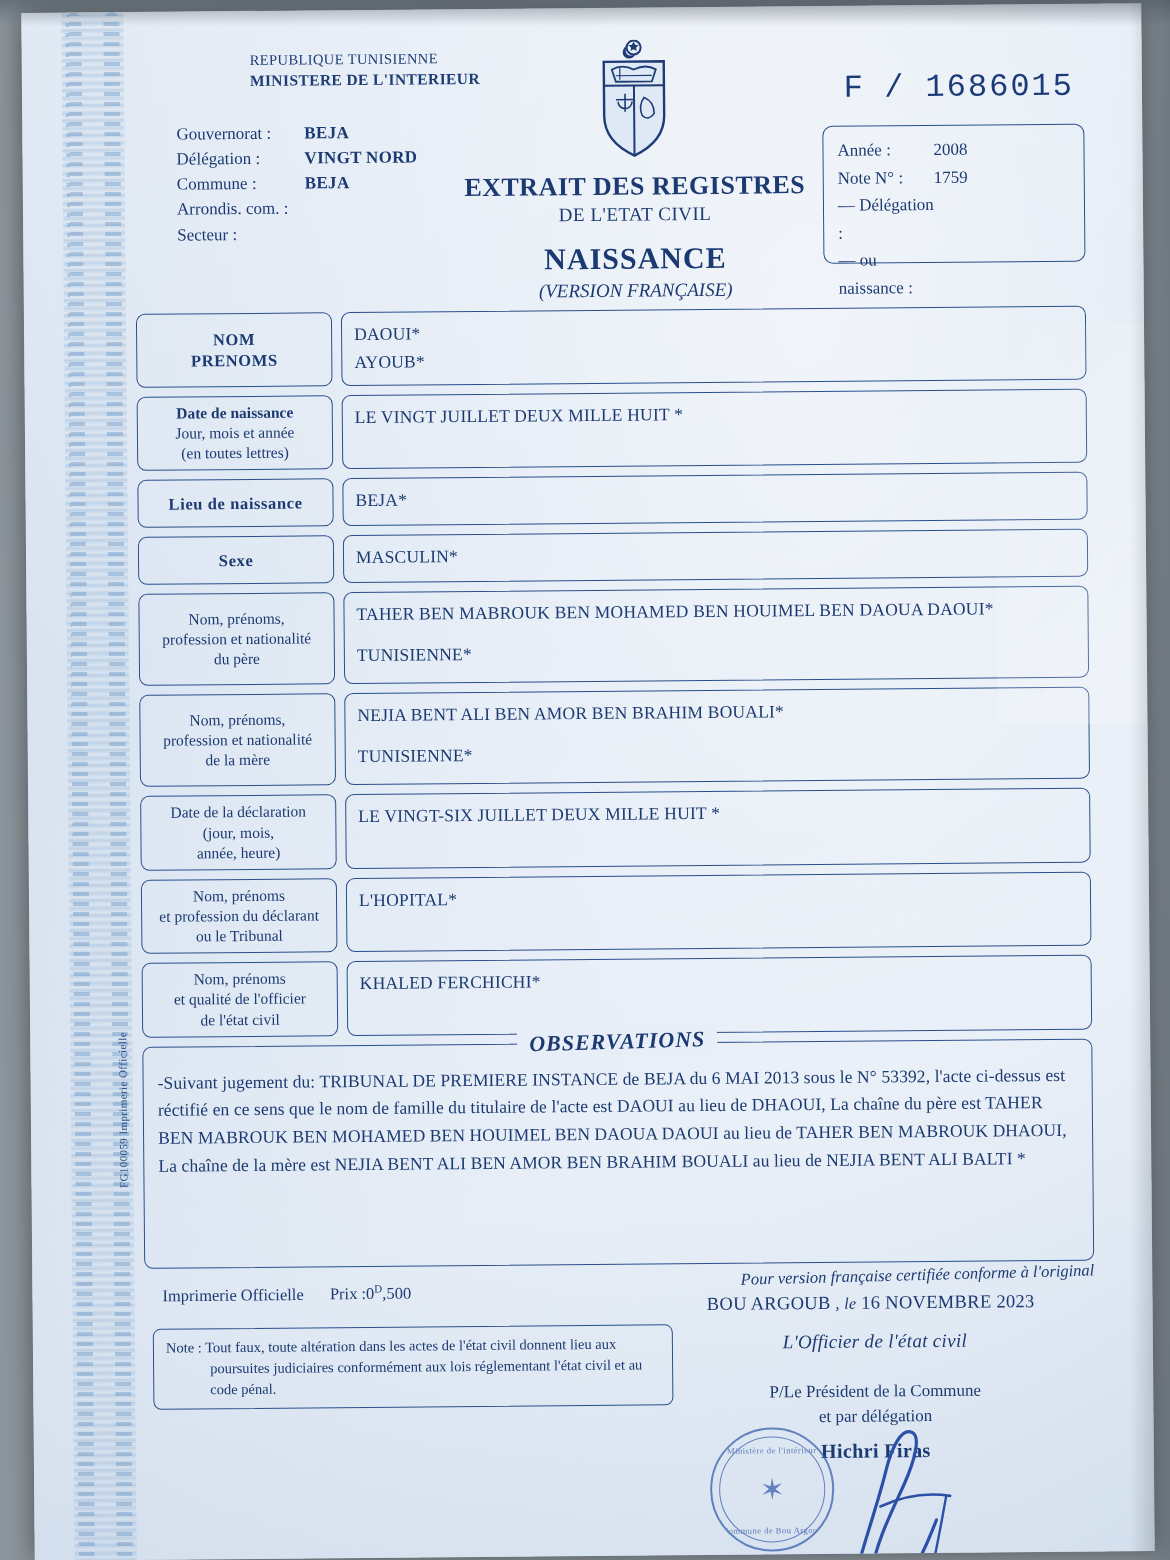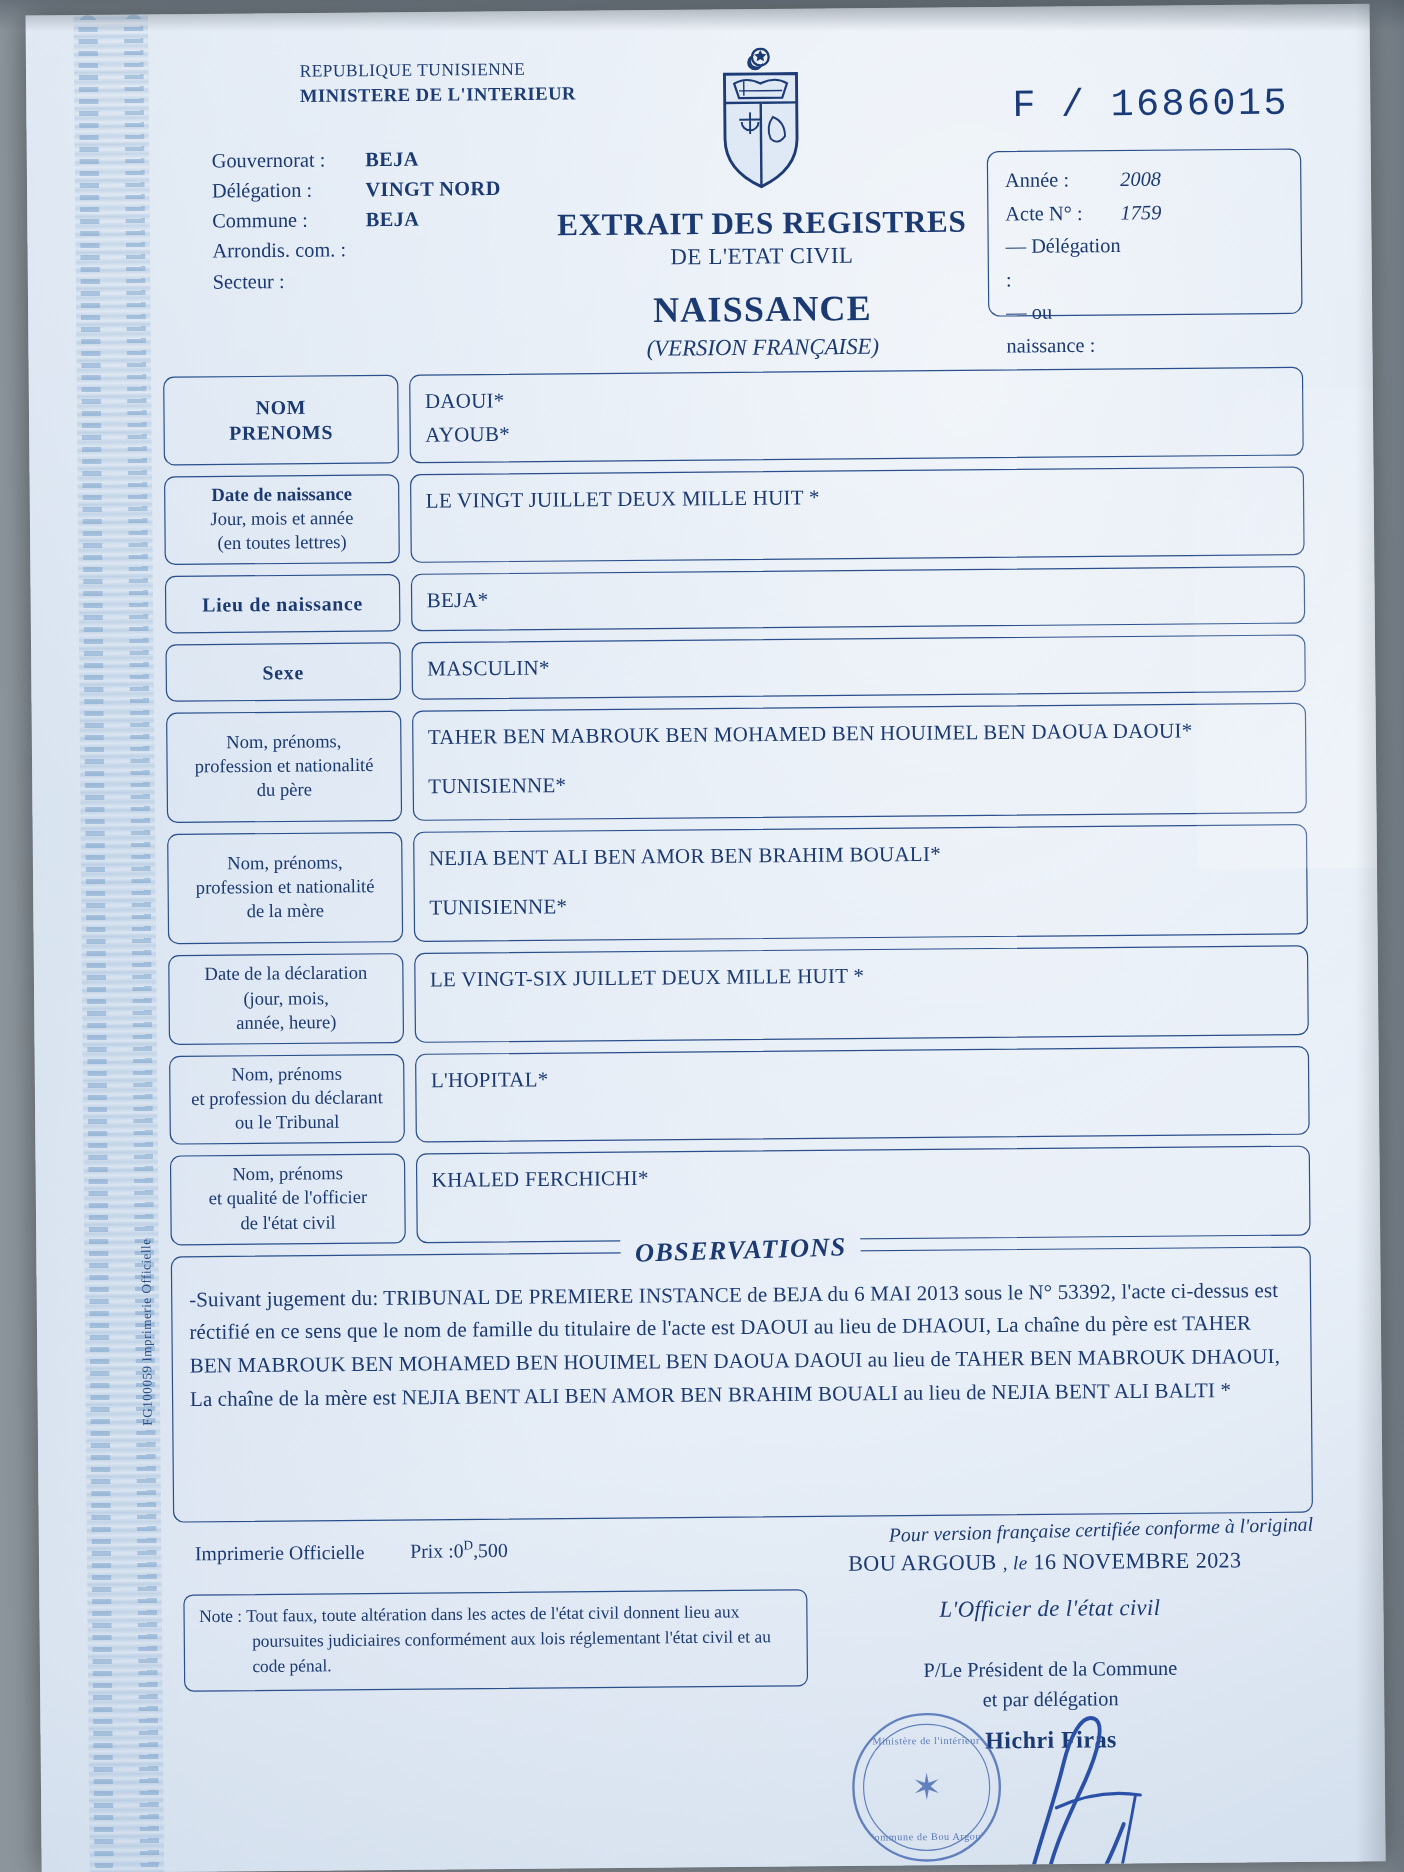--- a/index.html
+++ b/index.html
@@ -159,7 +159,7 @@
   }
   .acte-row { display: flex; }
   .acte-row .k { width: 96px; }
-  .acte-row .v { font-weight: normal; font-style: italic; }
+  .acte-row .v { font-weight: normal; }
   .serial {
     position: absolute;
     right: 10px;

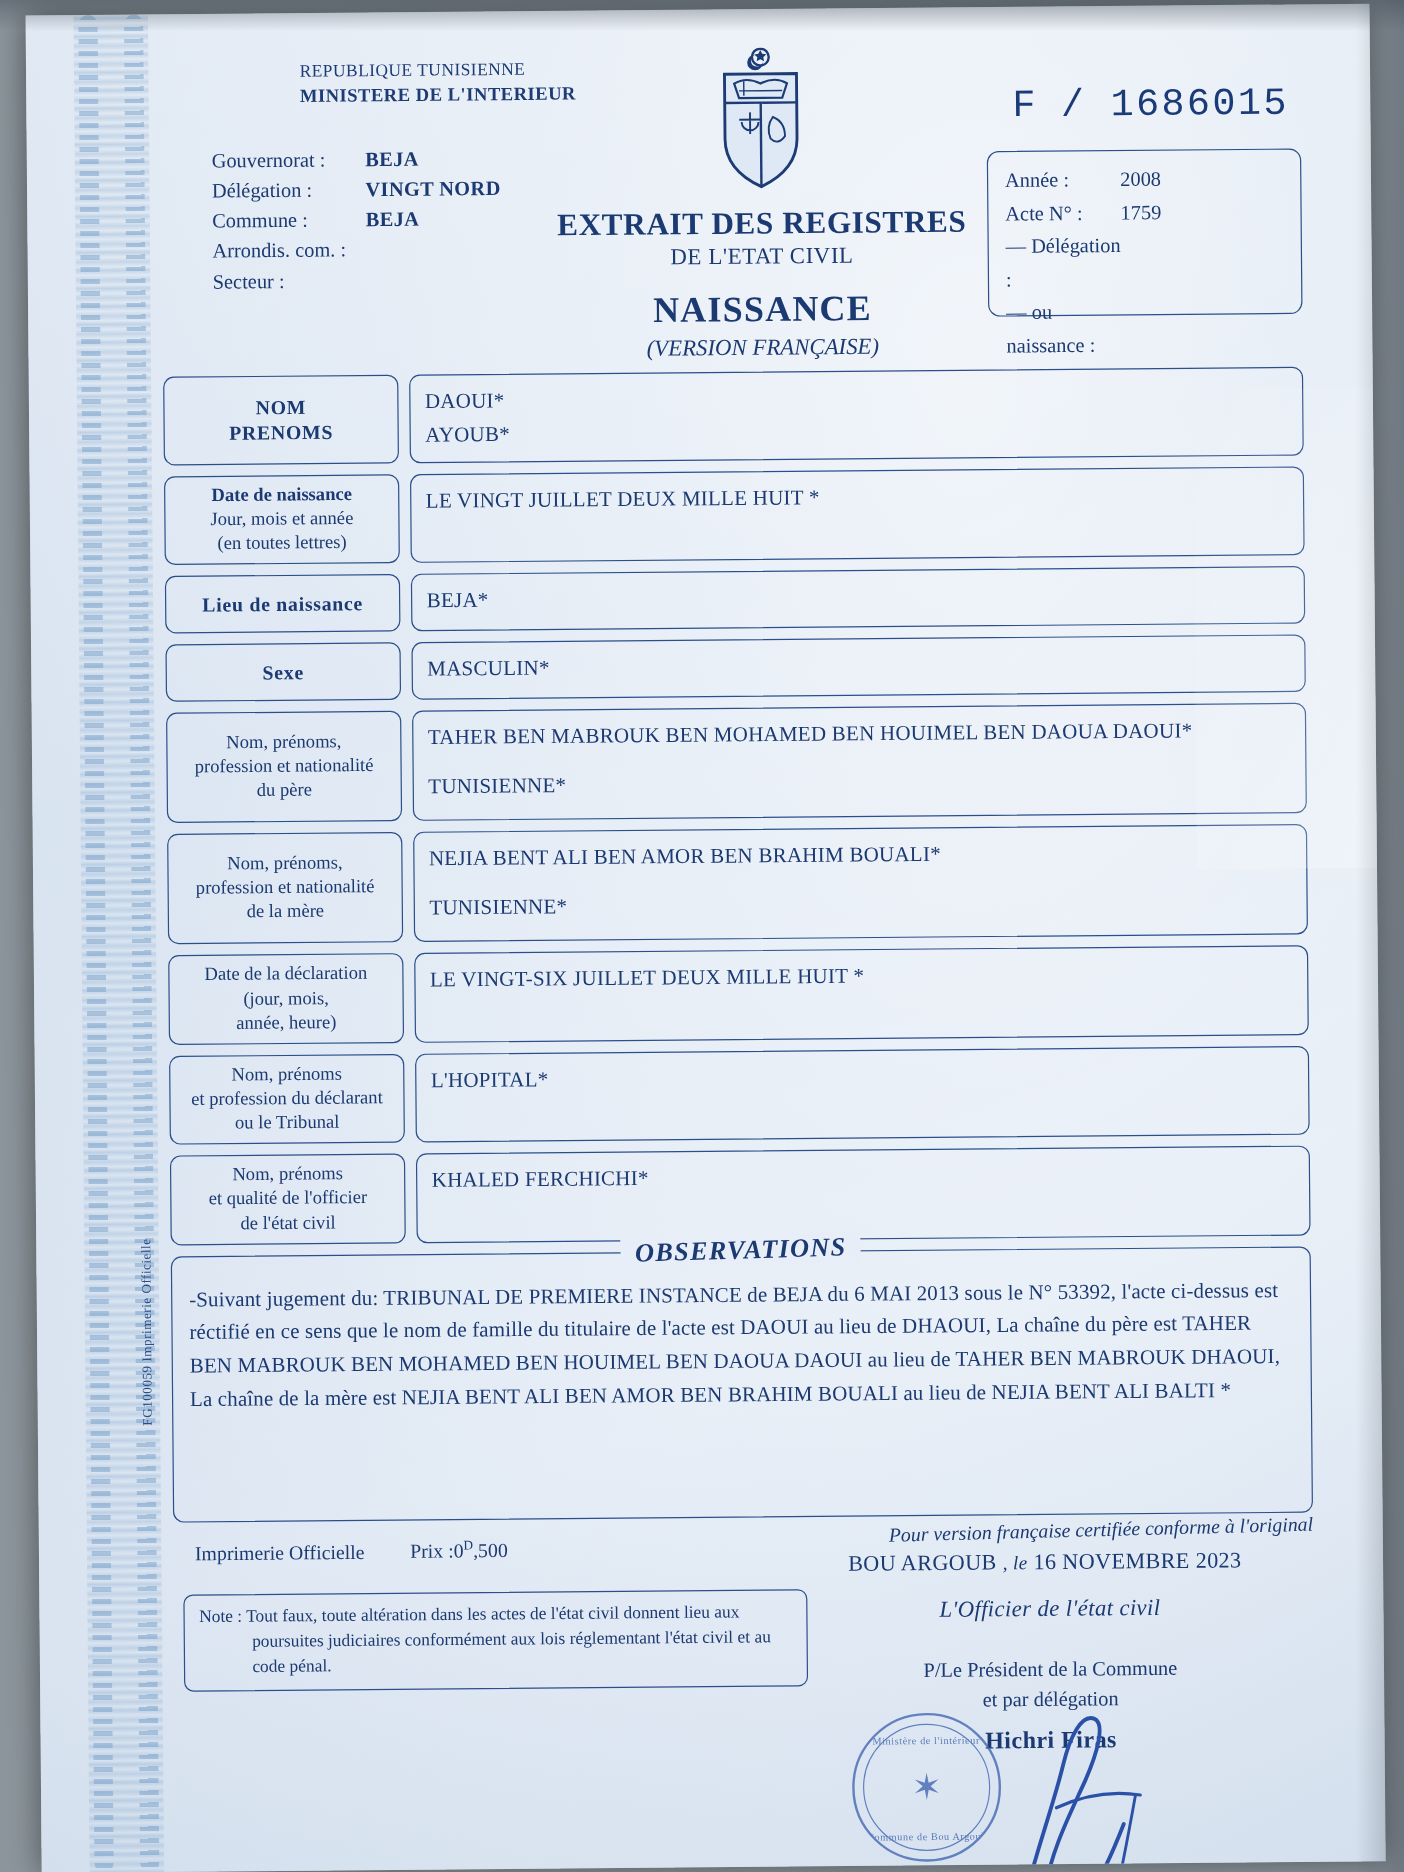--- a/index.html
+++ b/index.html
@@ -456,7 +456,7 @@
             <span class="v">2008</span>
           </div>
           <div class="acte-row">
-            <span class="k">Acte N° :</span>
+            <span class="k">Note N° :</span>
             <span class="v">1759</span>
           </div>
           <div class="acte-row">

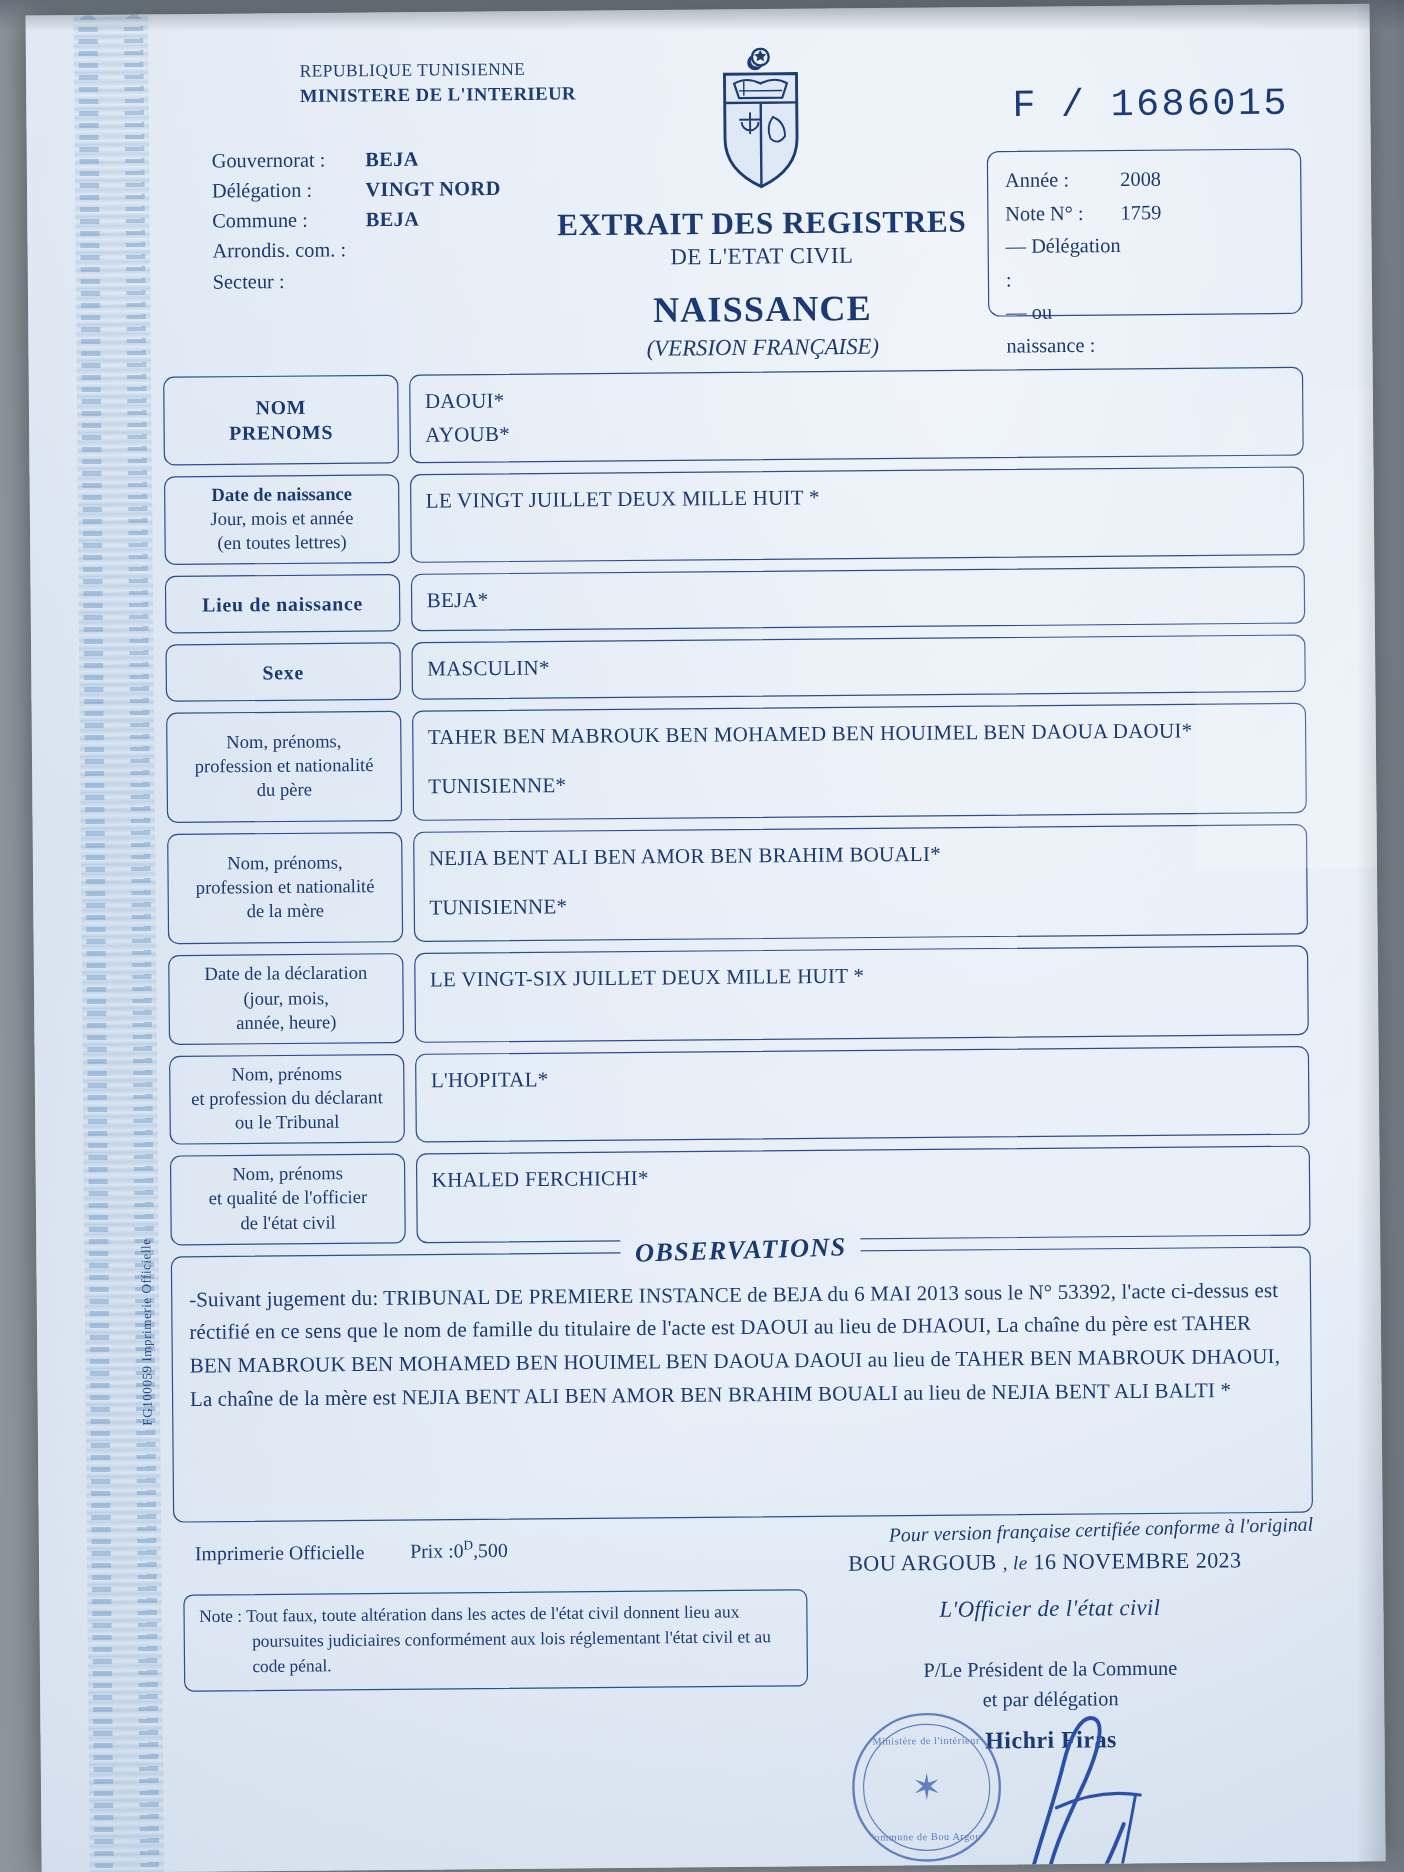--- a/index.html
+++ b/index.html
@@ -249,7 +249,7 @@
     top: 4px;
     font-size: 16.5px;
   }
-  .price .amount { margin-left: 34px; }
+  .price .amount { margin-left: 22px; }
   .price sup { font-size: 11px; }
 
   .conform {

